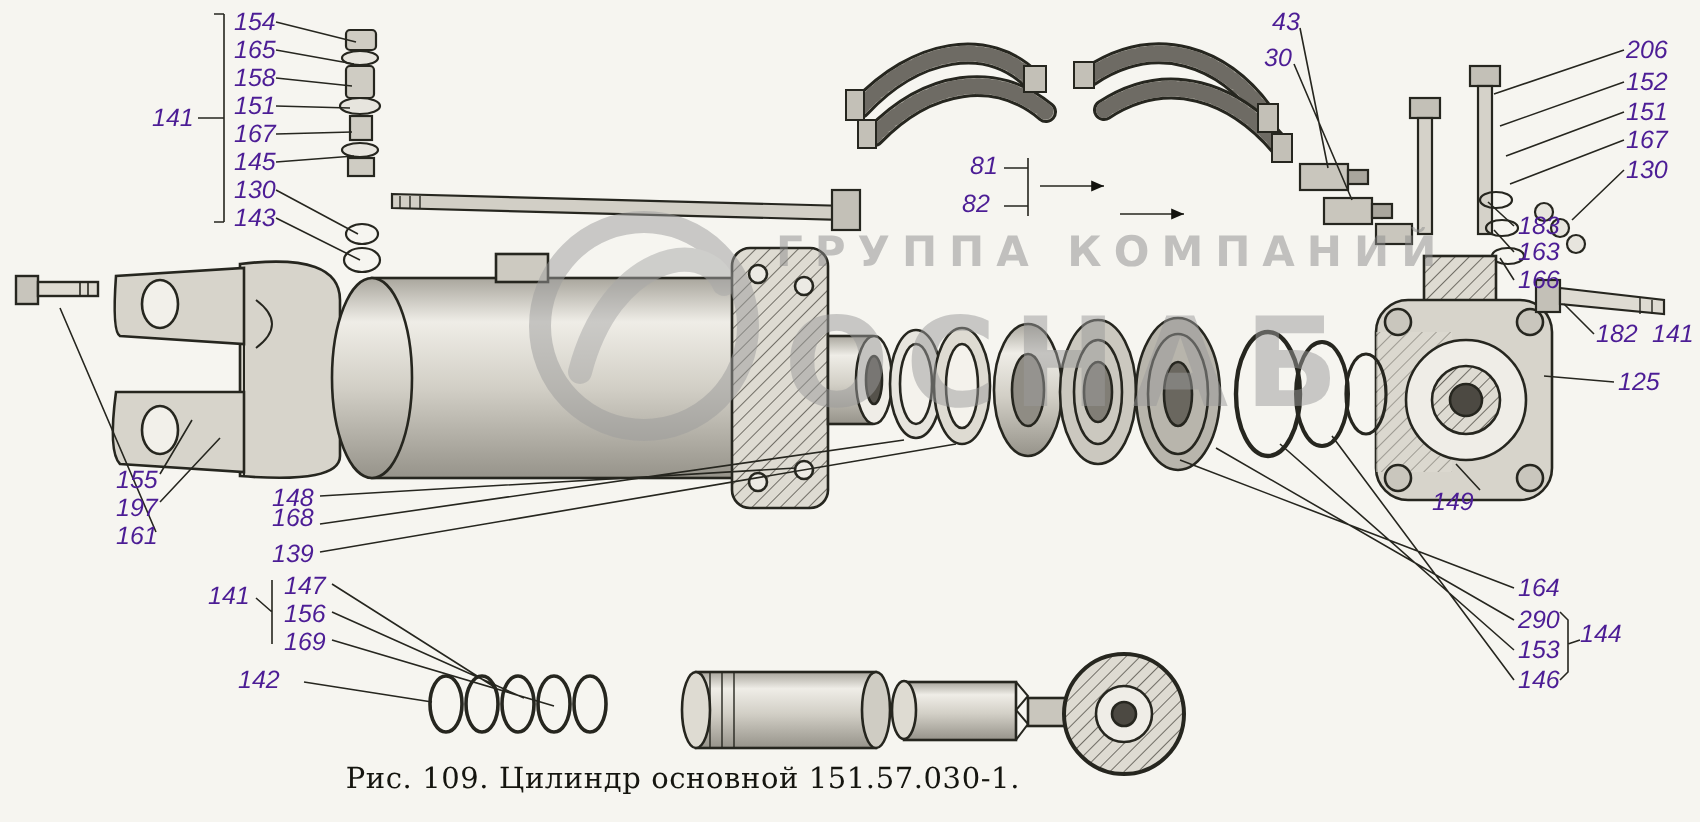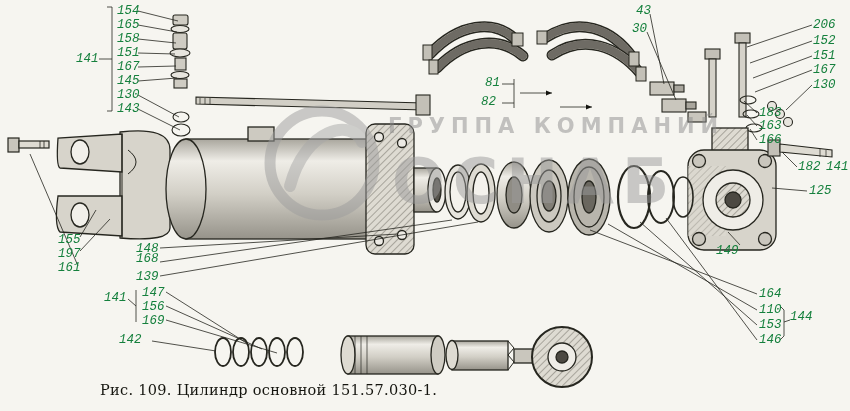--- a/index.html
+++ b/index.html
@@ -10,8 +10,8 @@
   }
   .stage svg { position:absolute; left:0; top:0; }
   .callout {
-    position:absolute; font-family:Liberation Mono, monospace; font-style:italic;
-    font-size:12.5px; line-height:1; color:#15803d; white-space:nowrap;
+    position:absolute; font-family:Liberation Sans, sans-serif; font-style:italic;
+    font-size:12.5px; line-height:1; color:#4c1d95; white-space:nowrap;
   }
   .caption {
     position:absolute; left:100px; top:382px; width:410px; text-align:left;

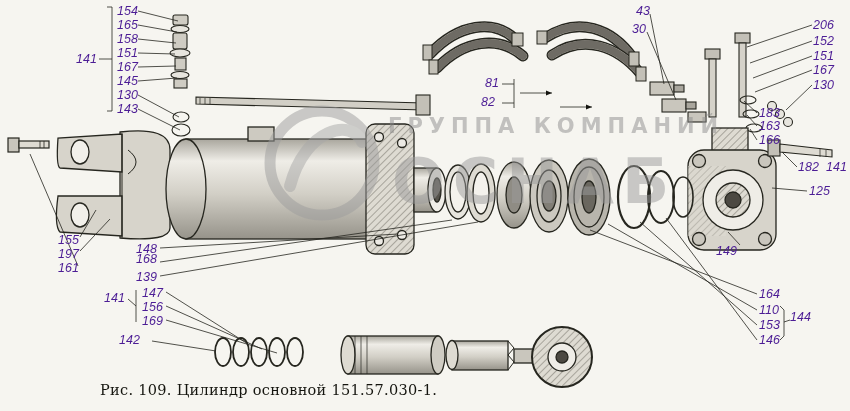--- a/index.html
+++ b/index.html
@@ -264,7 +264,7 @@
   <div class="callout" style="left:716px;top:245px">149</div>
 
   <div class="callout" style="left:759px;top:288px">164</div>
-  <div class="callout" style="left:759px;top:304px">110</div>
+  <div class="callout" style="left:759px;top:304px">290</div>
   <div class="callout" style="left:759px;top:319px">153</div>
   <div class="callout" style="left:759px;top:334px">146</div>
   <div class="callout" style="left:790px;top:311px">144</div>

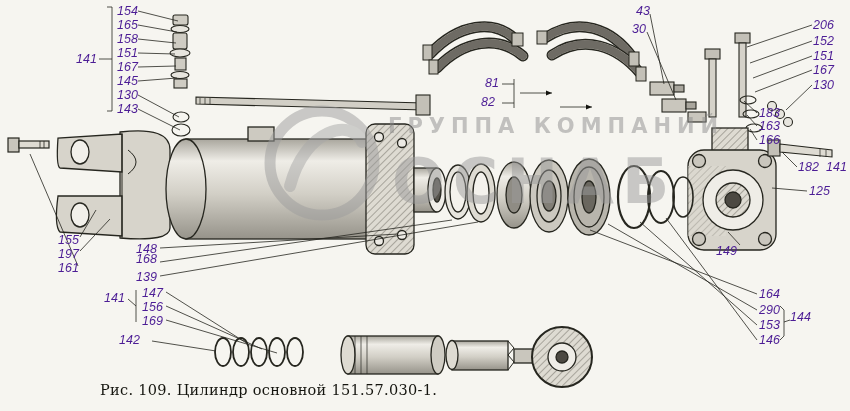--- a/index.html
+++ b/index.html
@@ -14,7 +14,7 @@
     font-size:12.5px; line-height:1; color:#4c1d95; white-space:nowrap;
   }
   .caption {
-    position:absolute; left:100px; top:382px; width:410px; text-align:left;
+    position:absolute; left:100px; top:382px; width:410px; text-align:right;
     font-family:"DejaVu Serif", serif; font-size:14.5px; color:#15150f;
     letter-spacing:.3px;
   }

